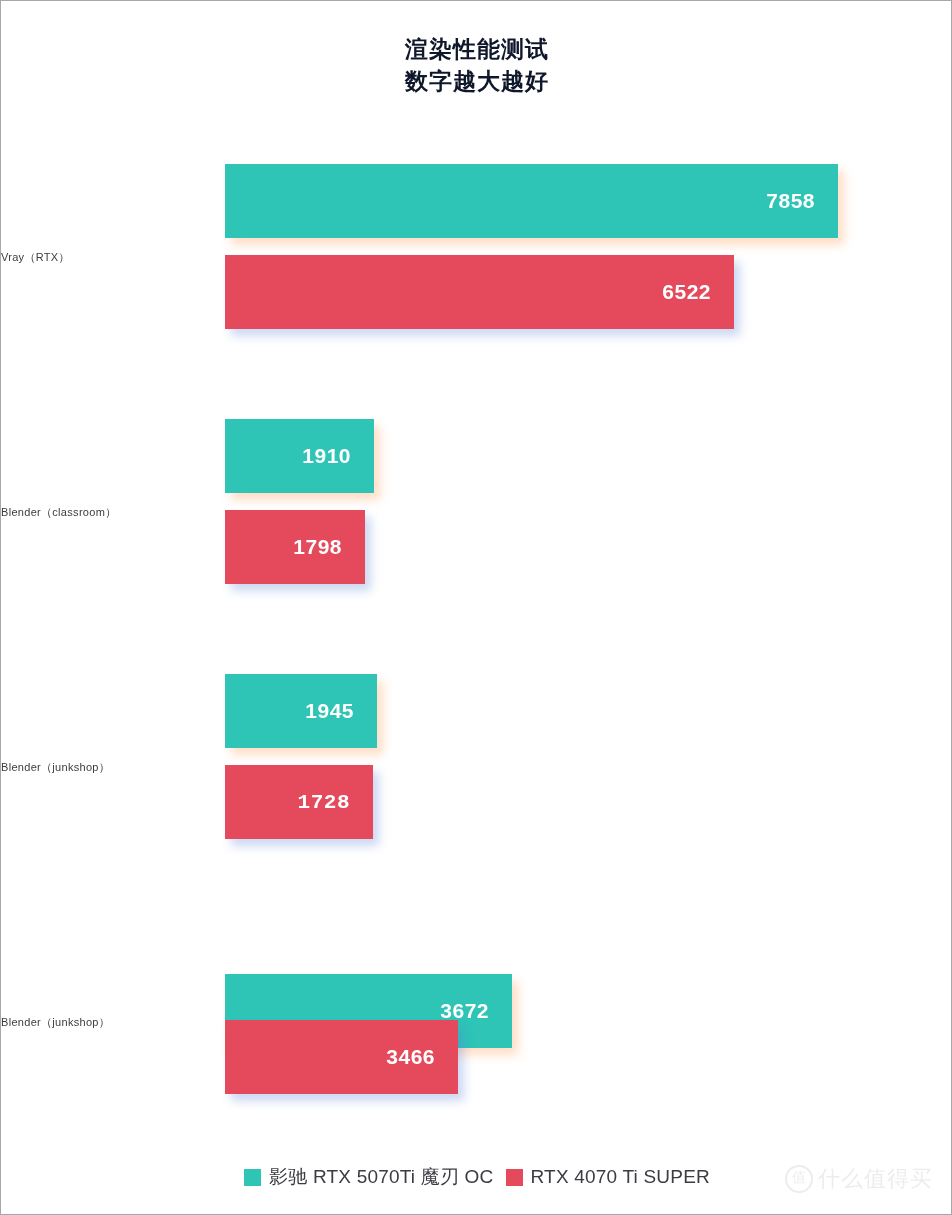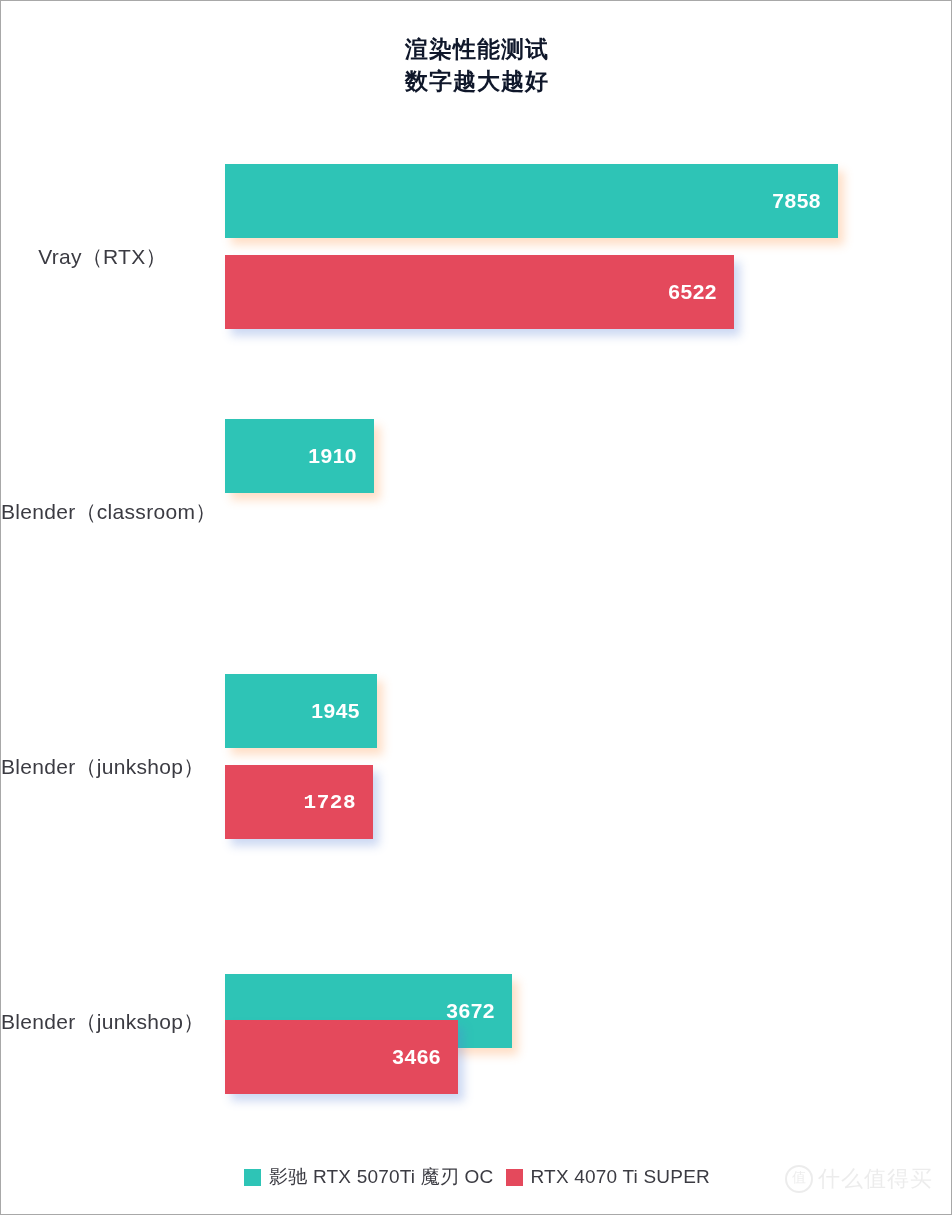--- a/index.html
+++ b/index.html
@@ -83,7 +83,7 @@
     font-size: 21px;
     font-weight: bold;
     color: #ffffff;
-    padding-right: 17px;
+    padding-right: 23px;
     letter-spacing: 0.5px;
     white-space: nowrap;
   }

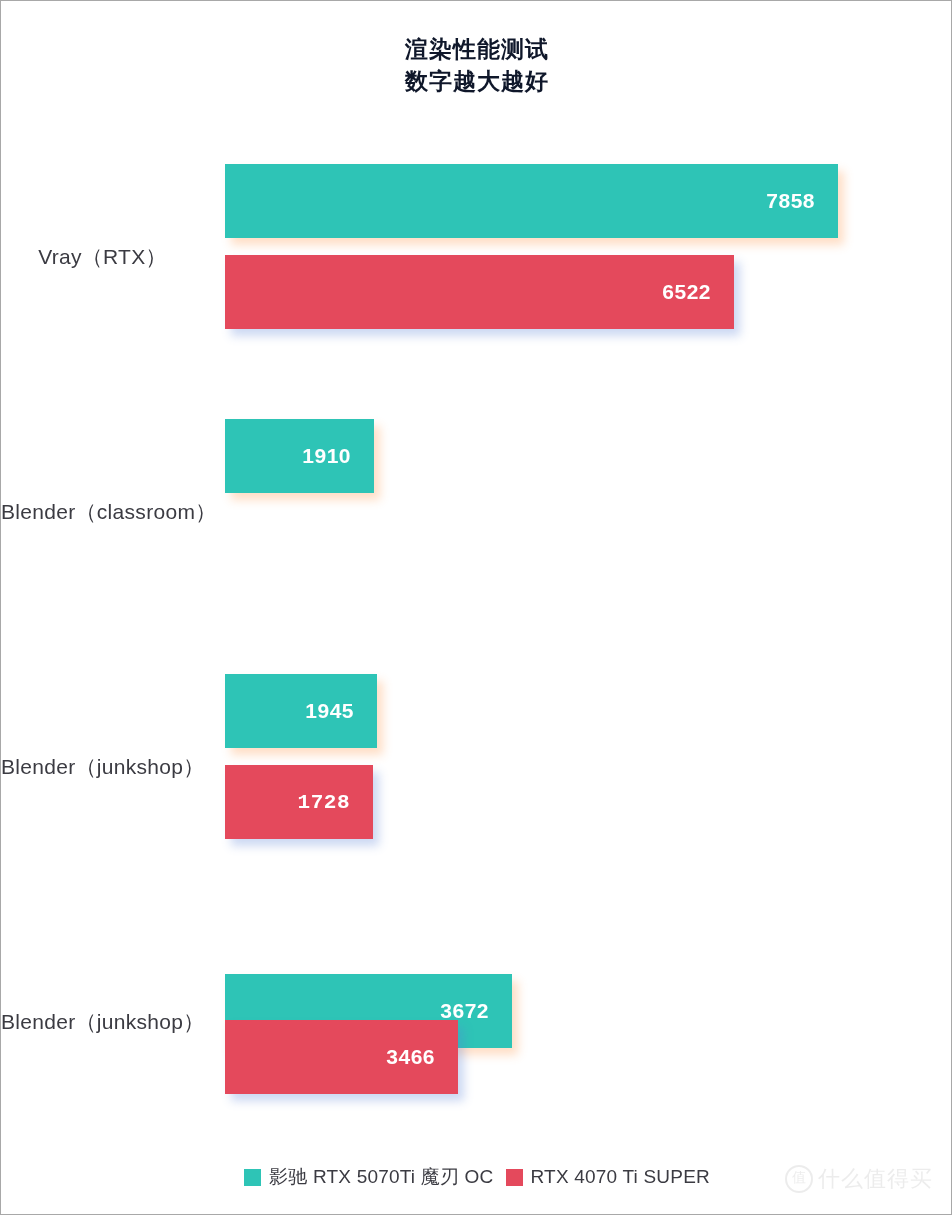--- a/index.html
+++ b/index.html
@@ -58,8 +58,8 @@
     width: 203px;
     top: 50%;
     transform: translateY(-50%);
-    text-align: center;
-    font-size: 21px;
+    text-align: left;
+    font-size: 11px;
     color: #3b3b42;
     letter-spacing: 0.3px;
     white-space: nowrap;

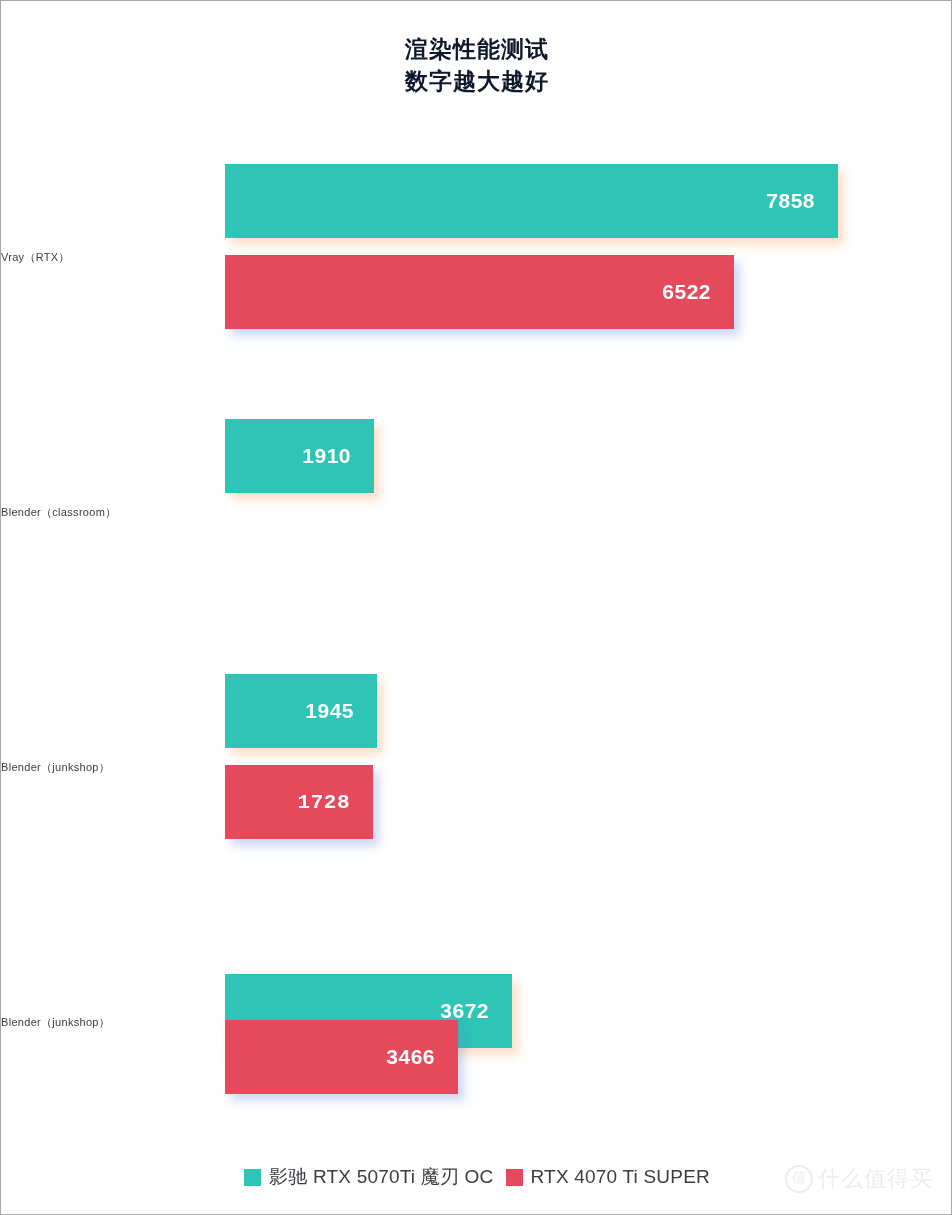--- a/index.html
+++ b/index.html
@@ -187,6 +187,9 @@
         <div class="bar teal" style="width:149px;">
           <span class="val">1910</span>
         </div>
+        <div class="bar red" style="width:140px;">
+          <span class="val">1798</span>
+        </div>
       </div>
     </div>
 

